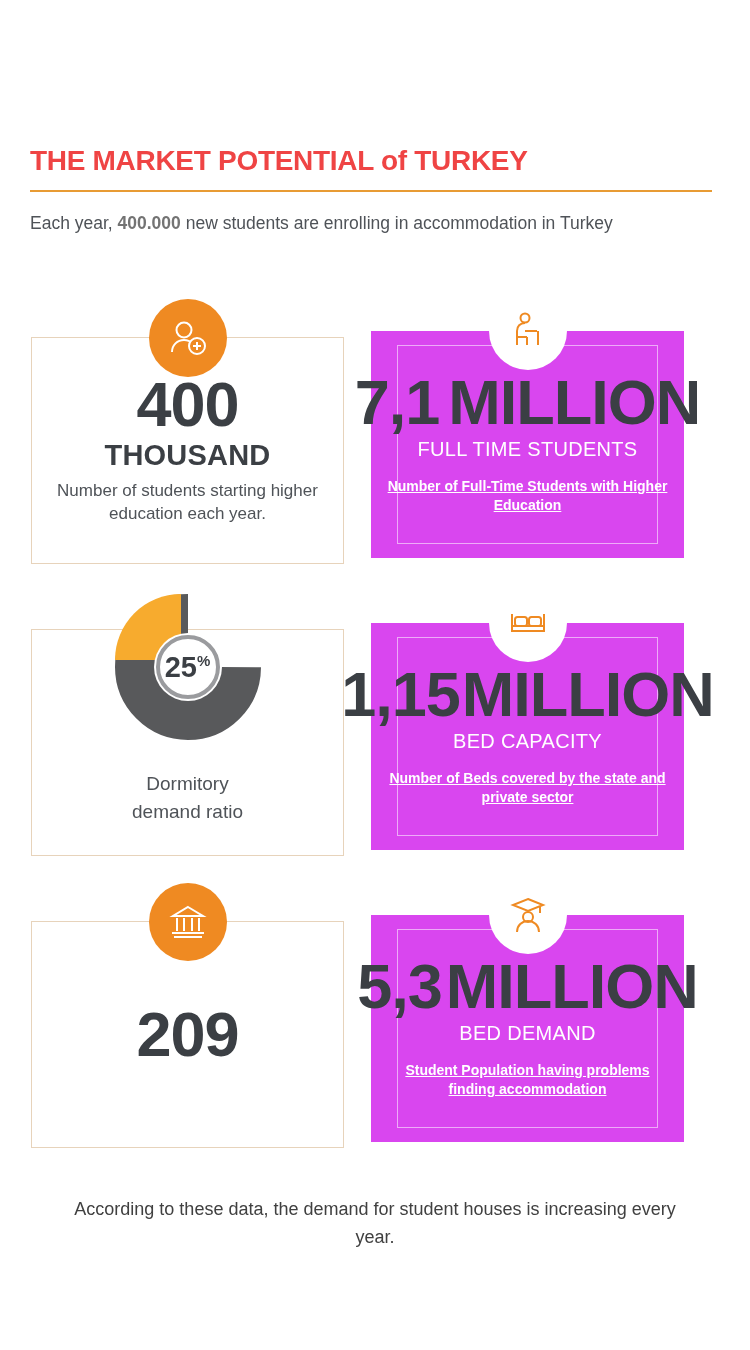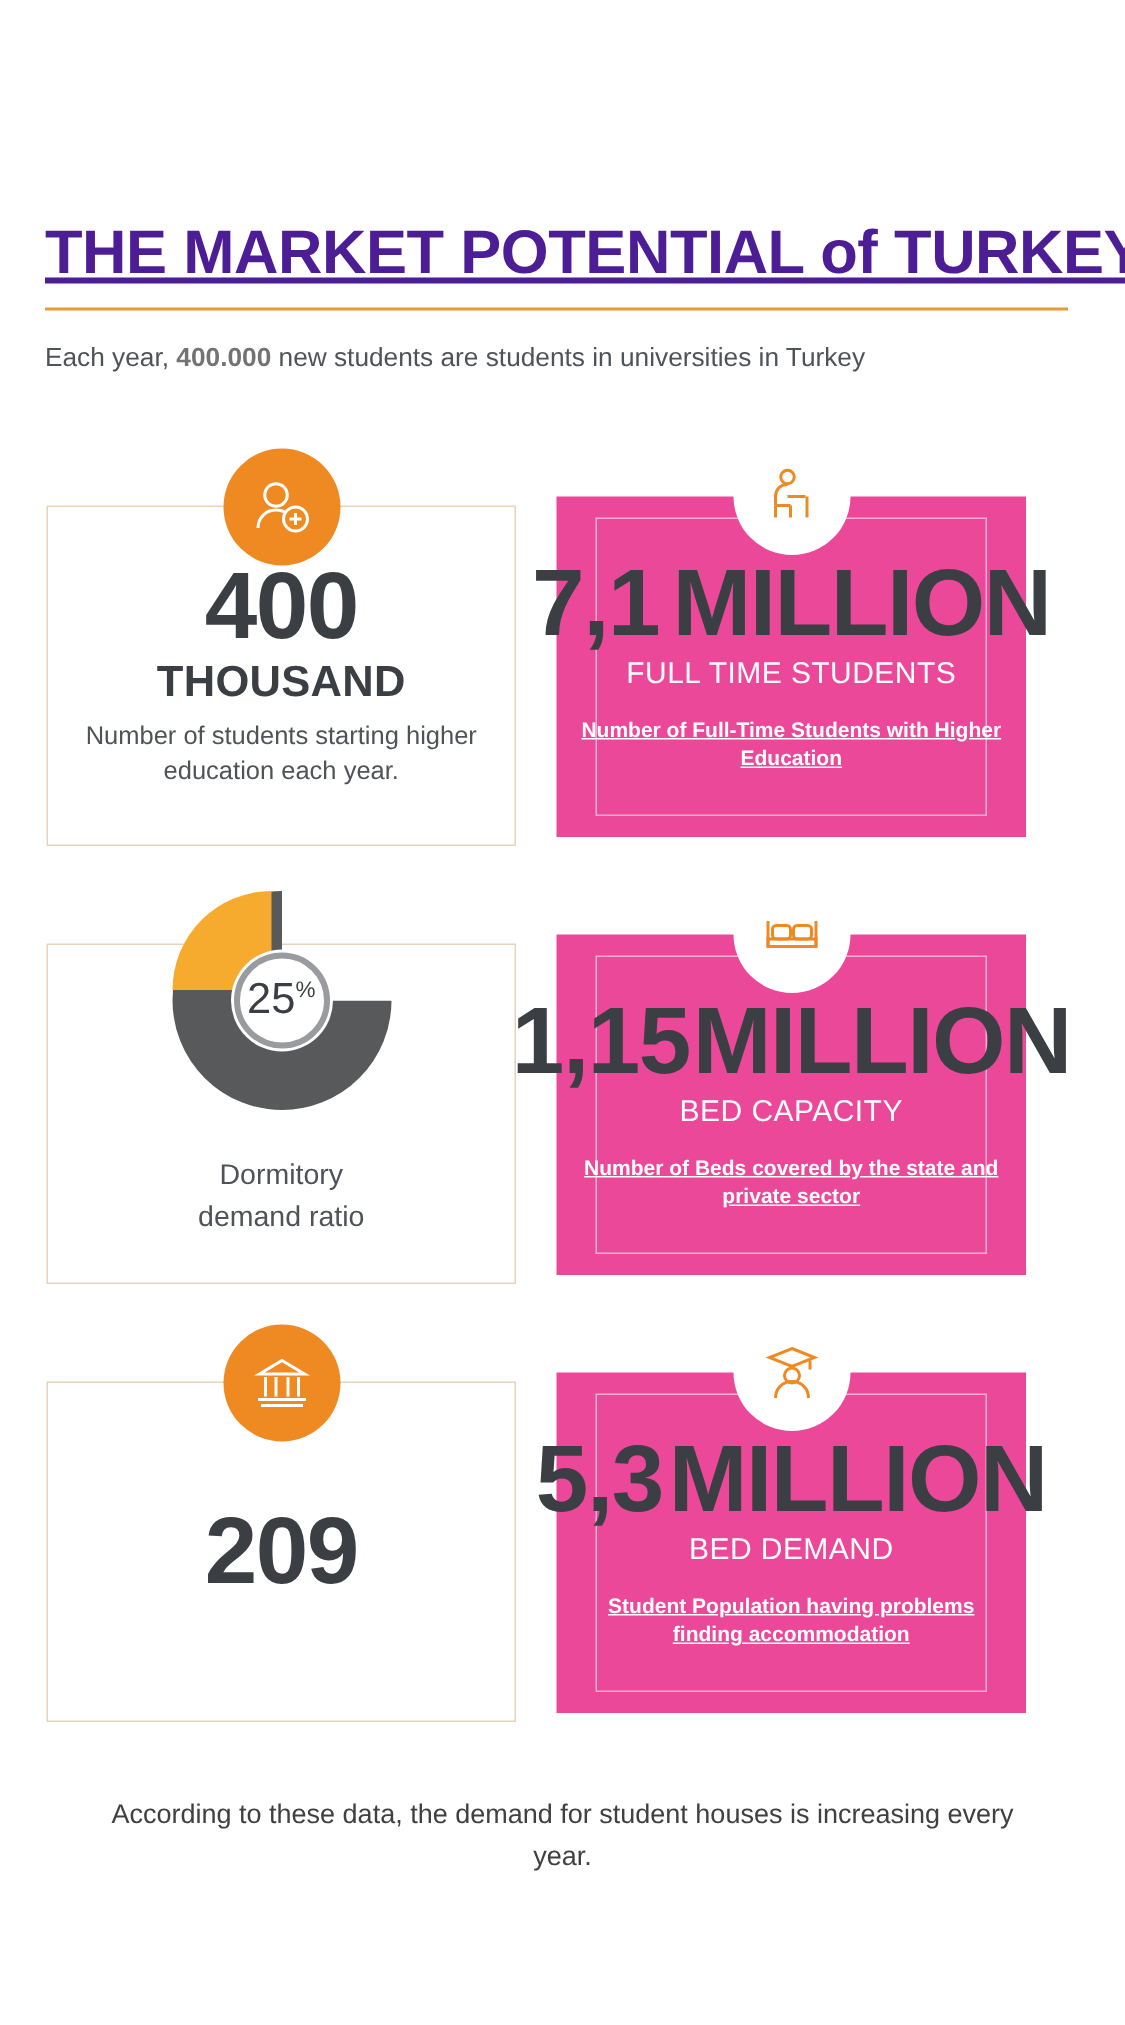--- a/index.html
+++ b/index.html
@@ -25,12 +25,11 @@
     width: 690px;
   }
   .title {
-    font-size: 41px;
-    font-weight: bold;
-    color: #4c1d95;
+    font-size: 28px;
+    font-weight: bold;
+    color: #ef4444;
     letter-spacing: -0.3px;
     white-space: nowrap;
-    text-decoration: underline;
   }
   .title-rule {
     margin-top: 13px;

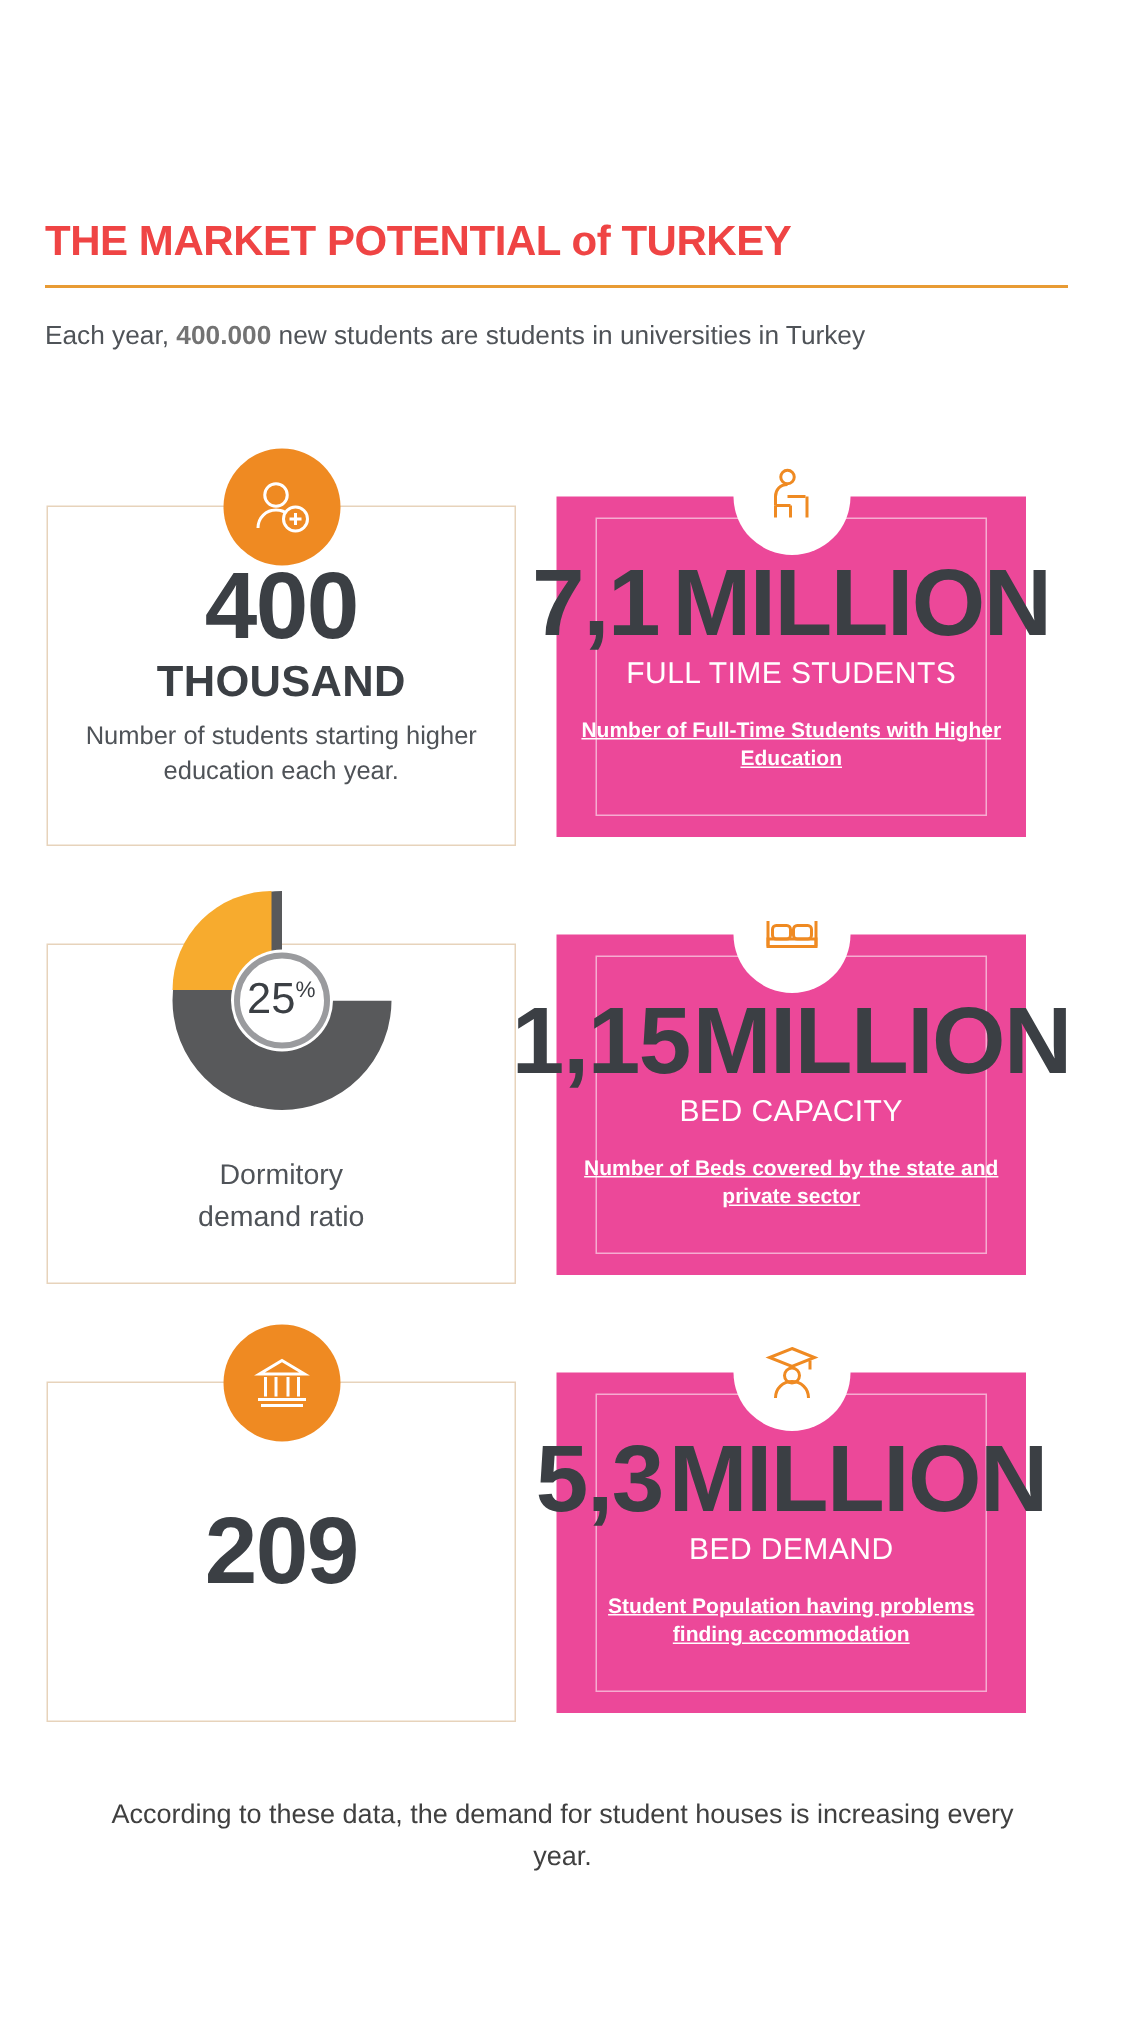--- a/index.html
+++ b/index.html
@@ -224,7 +224,7 @@
     <div class="title">THE MARKET POTENTIAL of TURKEY</div>
     <div class="title-rule"></div>
     <div class="subtitle">
-      <span>Each year, </span><span class="hl">400.000</span><span> new students are students in universities in Turkey</span>
+      <span>Each year, </span><span class="hl">400.000</span><span> new students are enrolling in accommodation in Turkey</span>
     </div>
   </div>
 

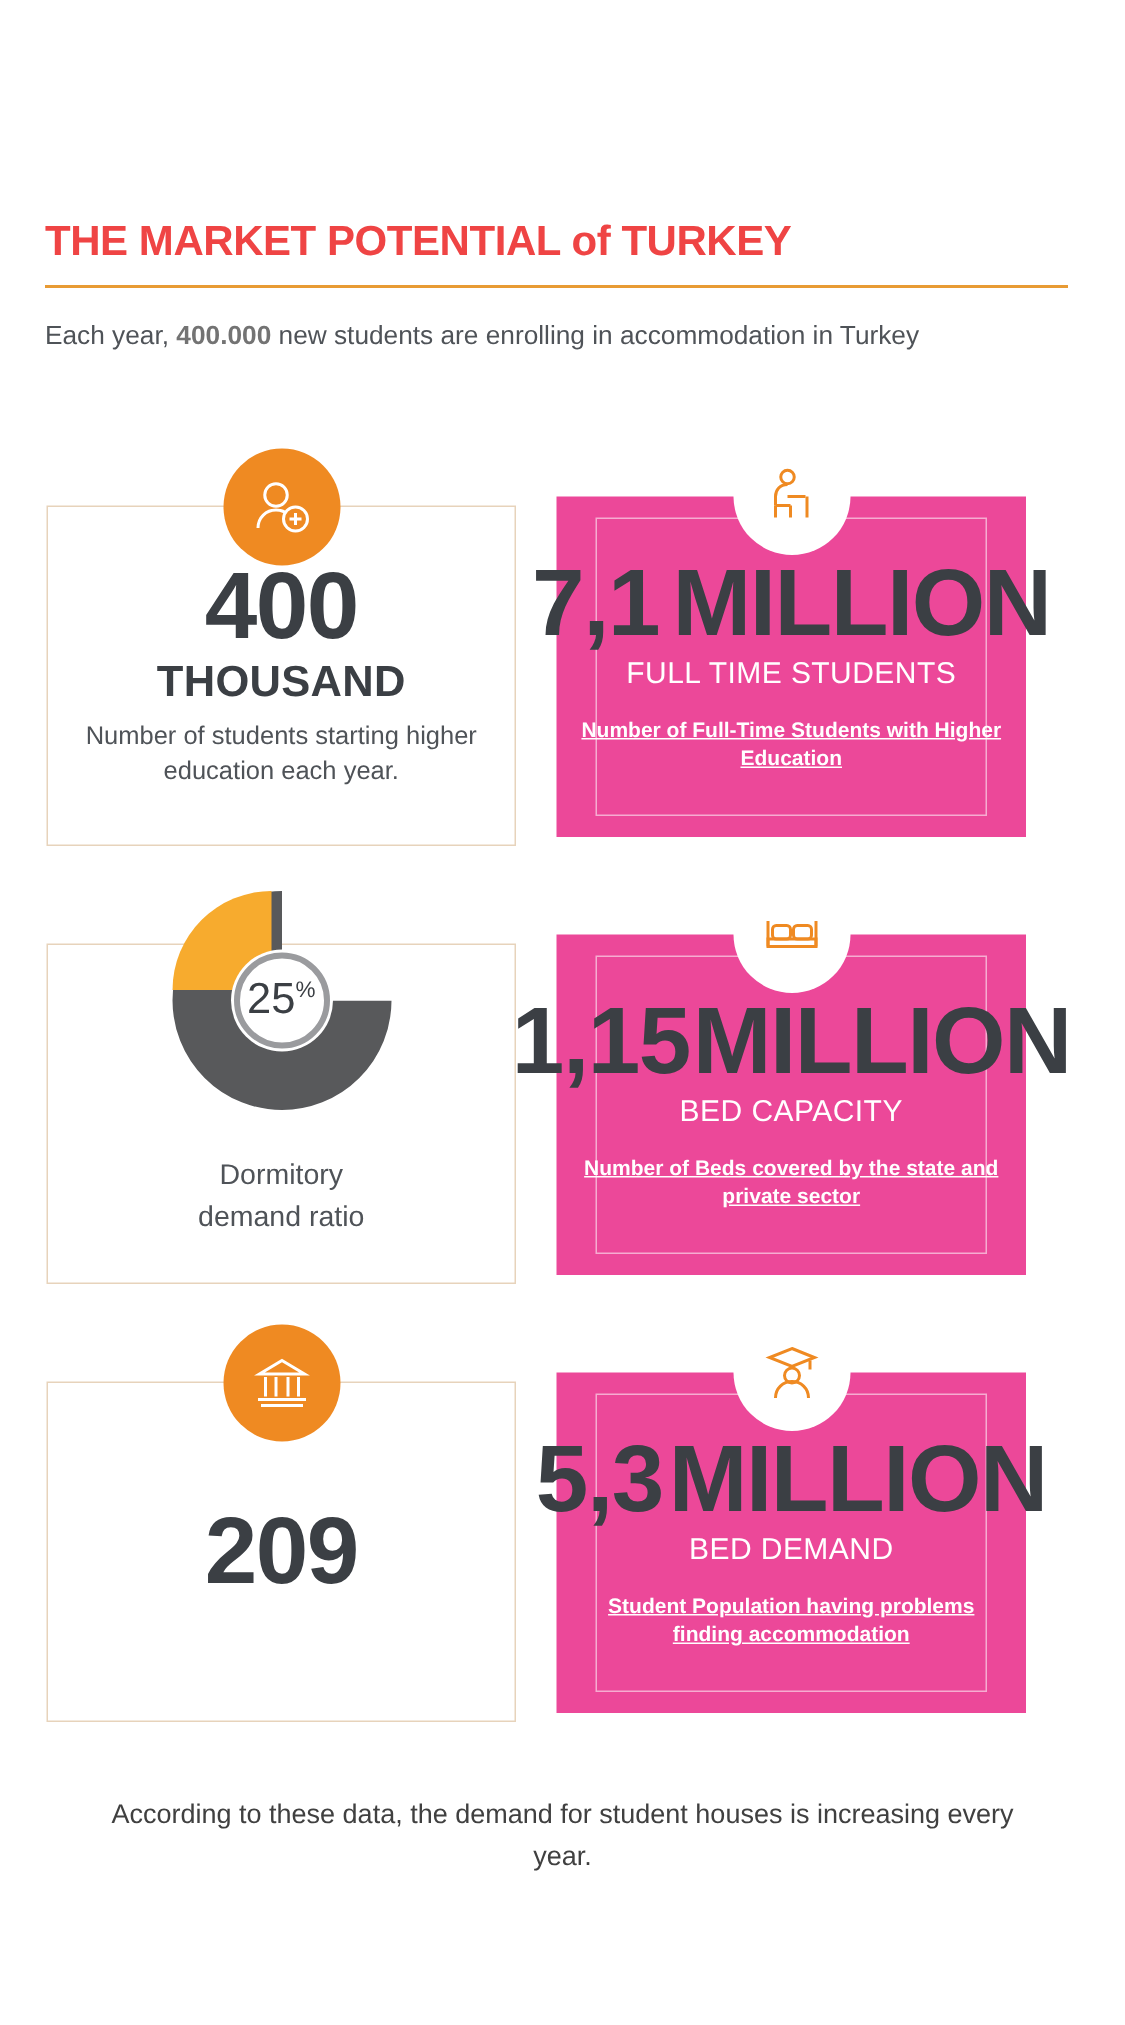--- a/index.html
+++ b/index.html
@@ -72,7 +72,7 @@
     background: #ffffff;
   }
   .card.orange {
-    background: #ec4899;
+    background: #d946ef;
     border: none;
   }
   .card.orange::after {

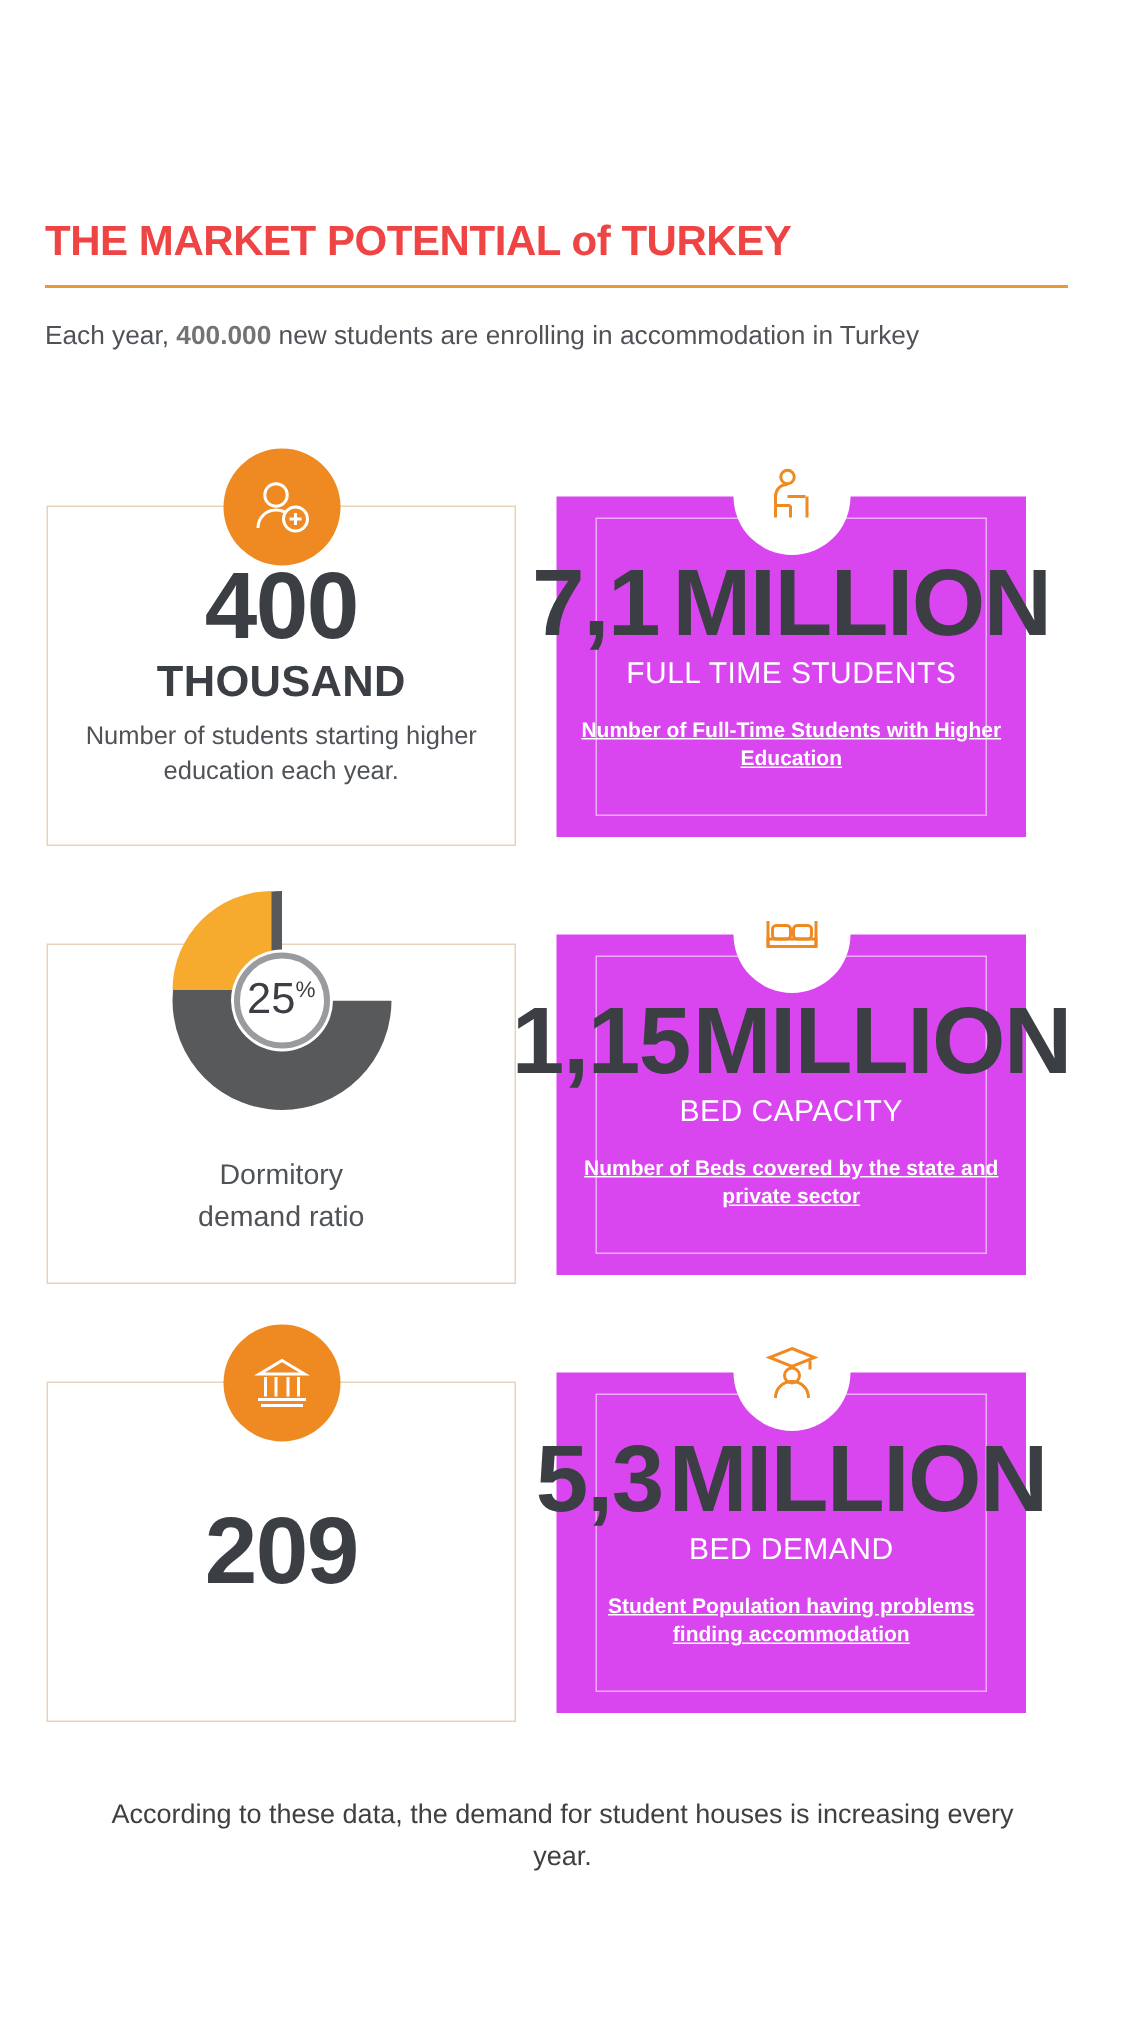--- a/index.html
+++ b/index.html
@@ -188,7 +188,7 @@
     left: 50%; top: 50%;
     transform: translate(-50%,-50%);
     font-size: 29px;
-    font-weight: normal;
+    font-weight: bold;
     color: #3b3f44;
     white-space: nowrap;
   }

